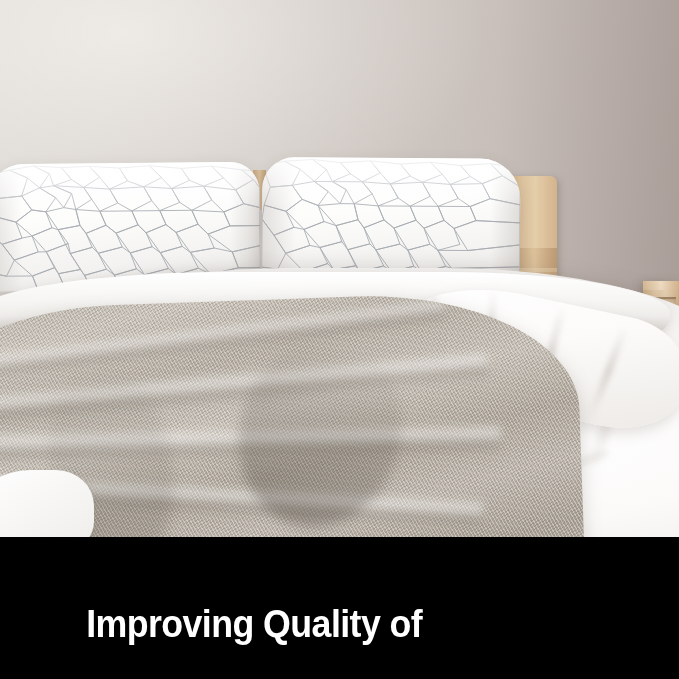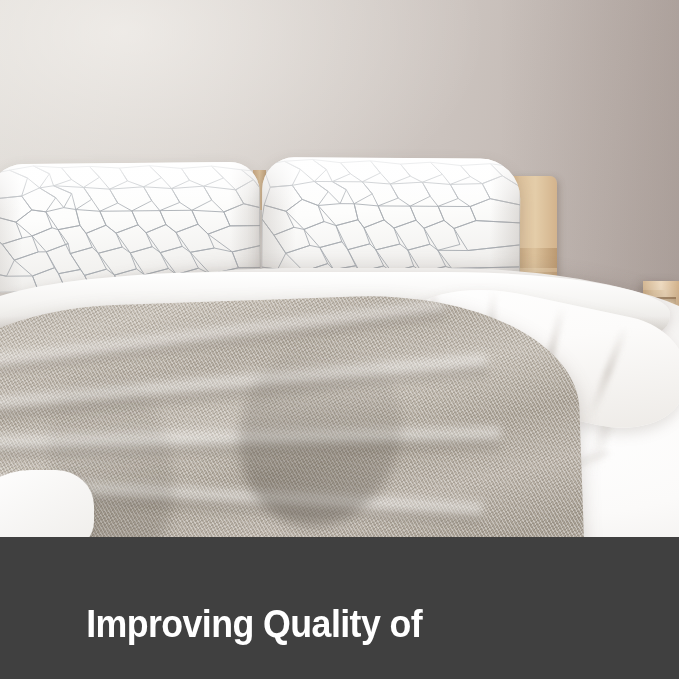--- a/index.html
+++ b/index.html
@@ -474,7 +474,7 @@
 
   </div>
 
-  <div class="banner" style="background: #404040;">
+  <div class="banner" style="background: #000000;">
     <div class="banner-headline" style="color: rgb(255, 255, 255);">
       <span class="l1">Improving Quality of</span>
       

